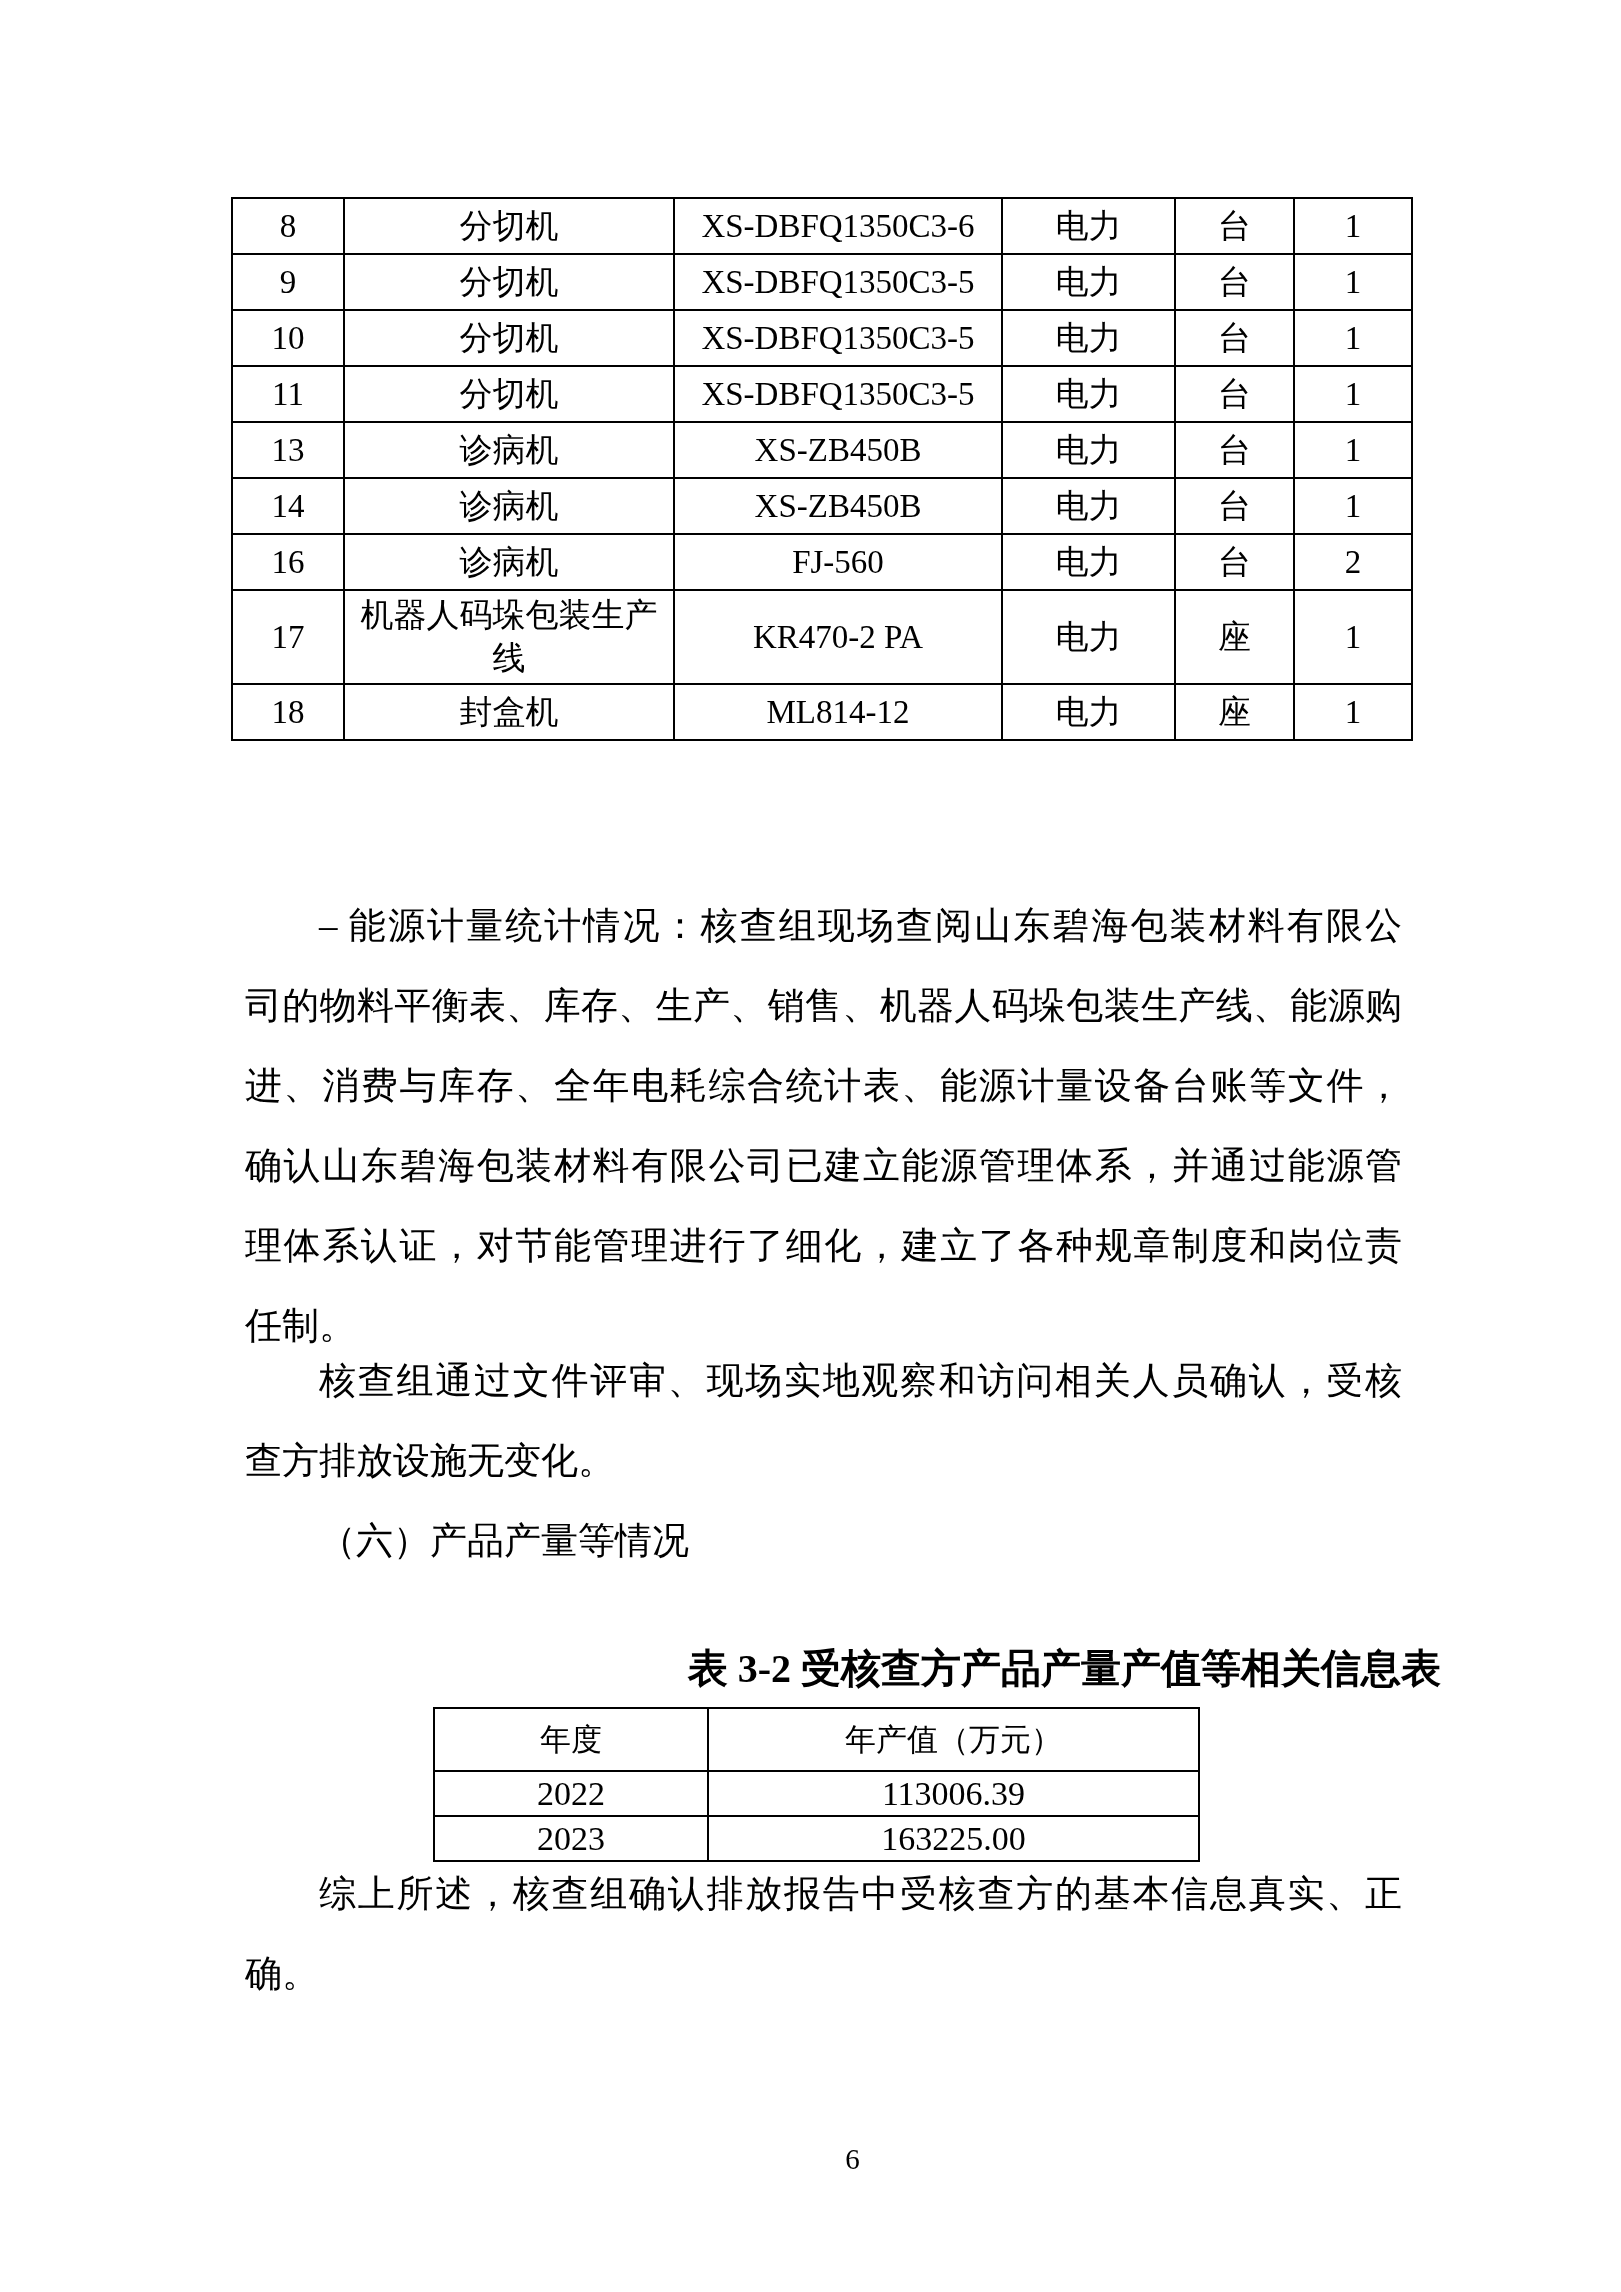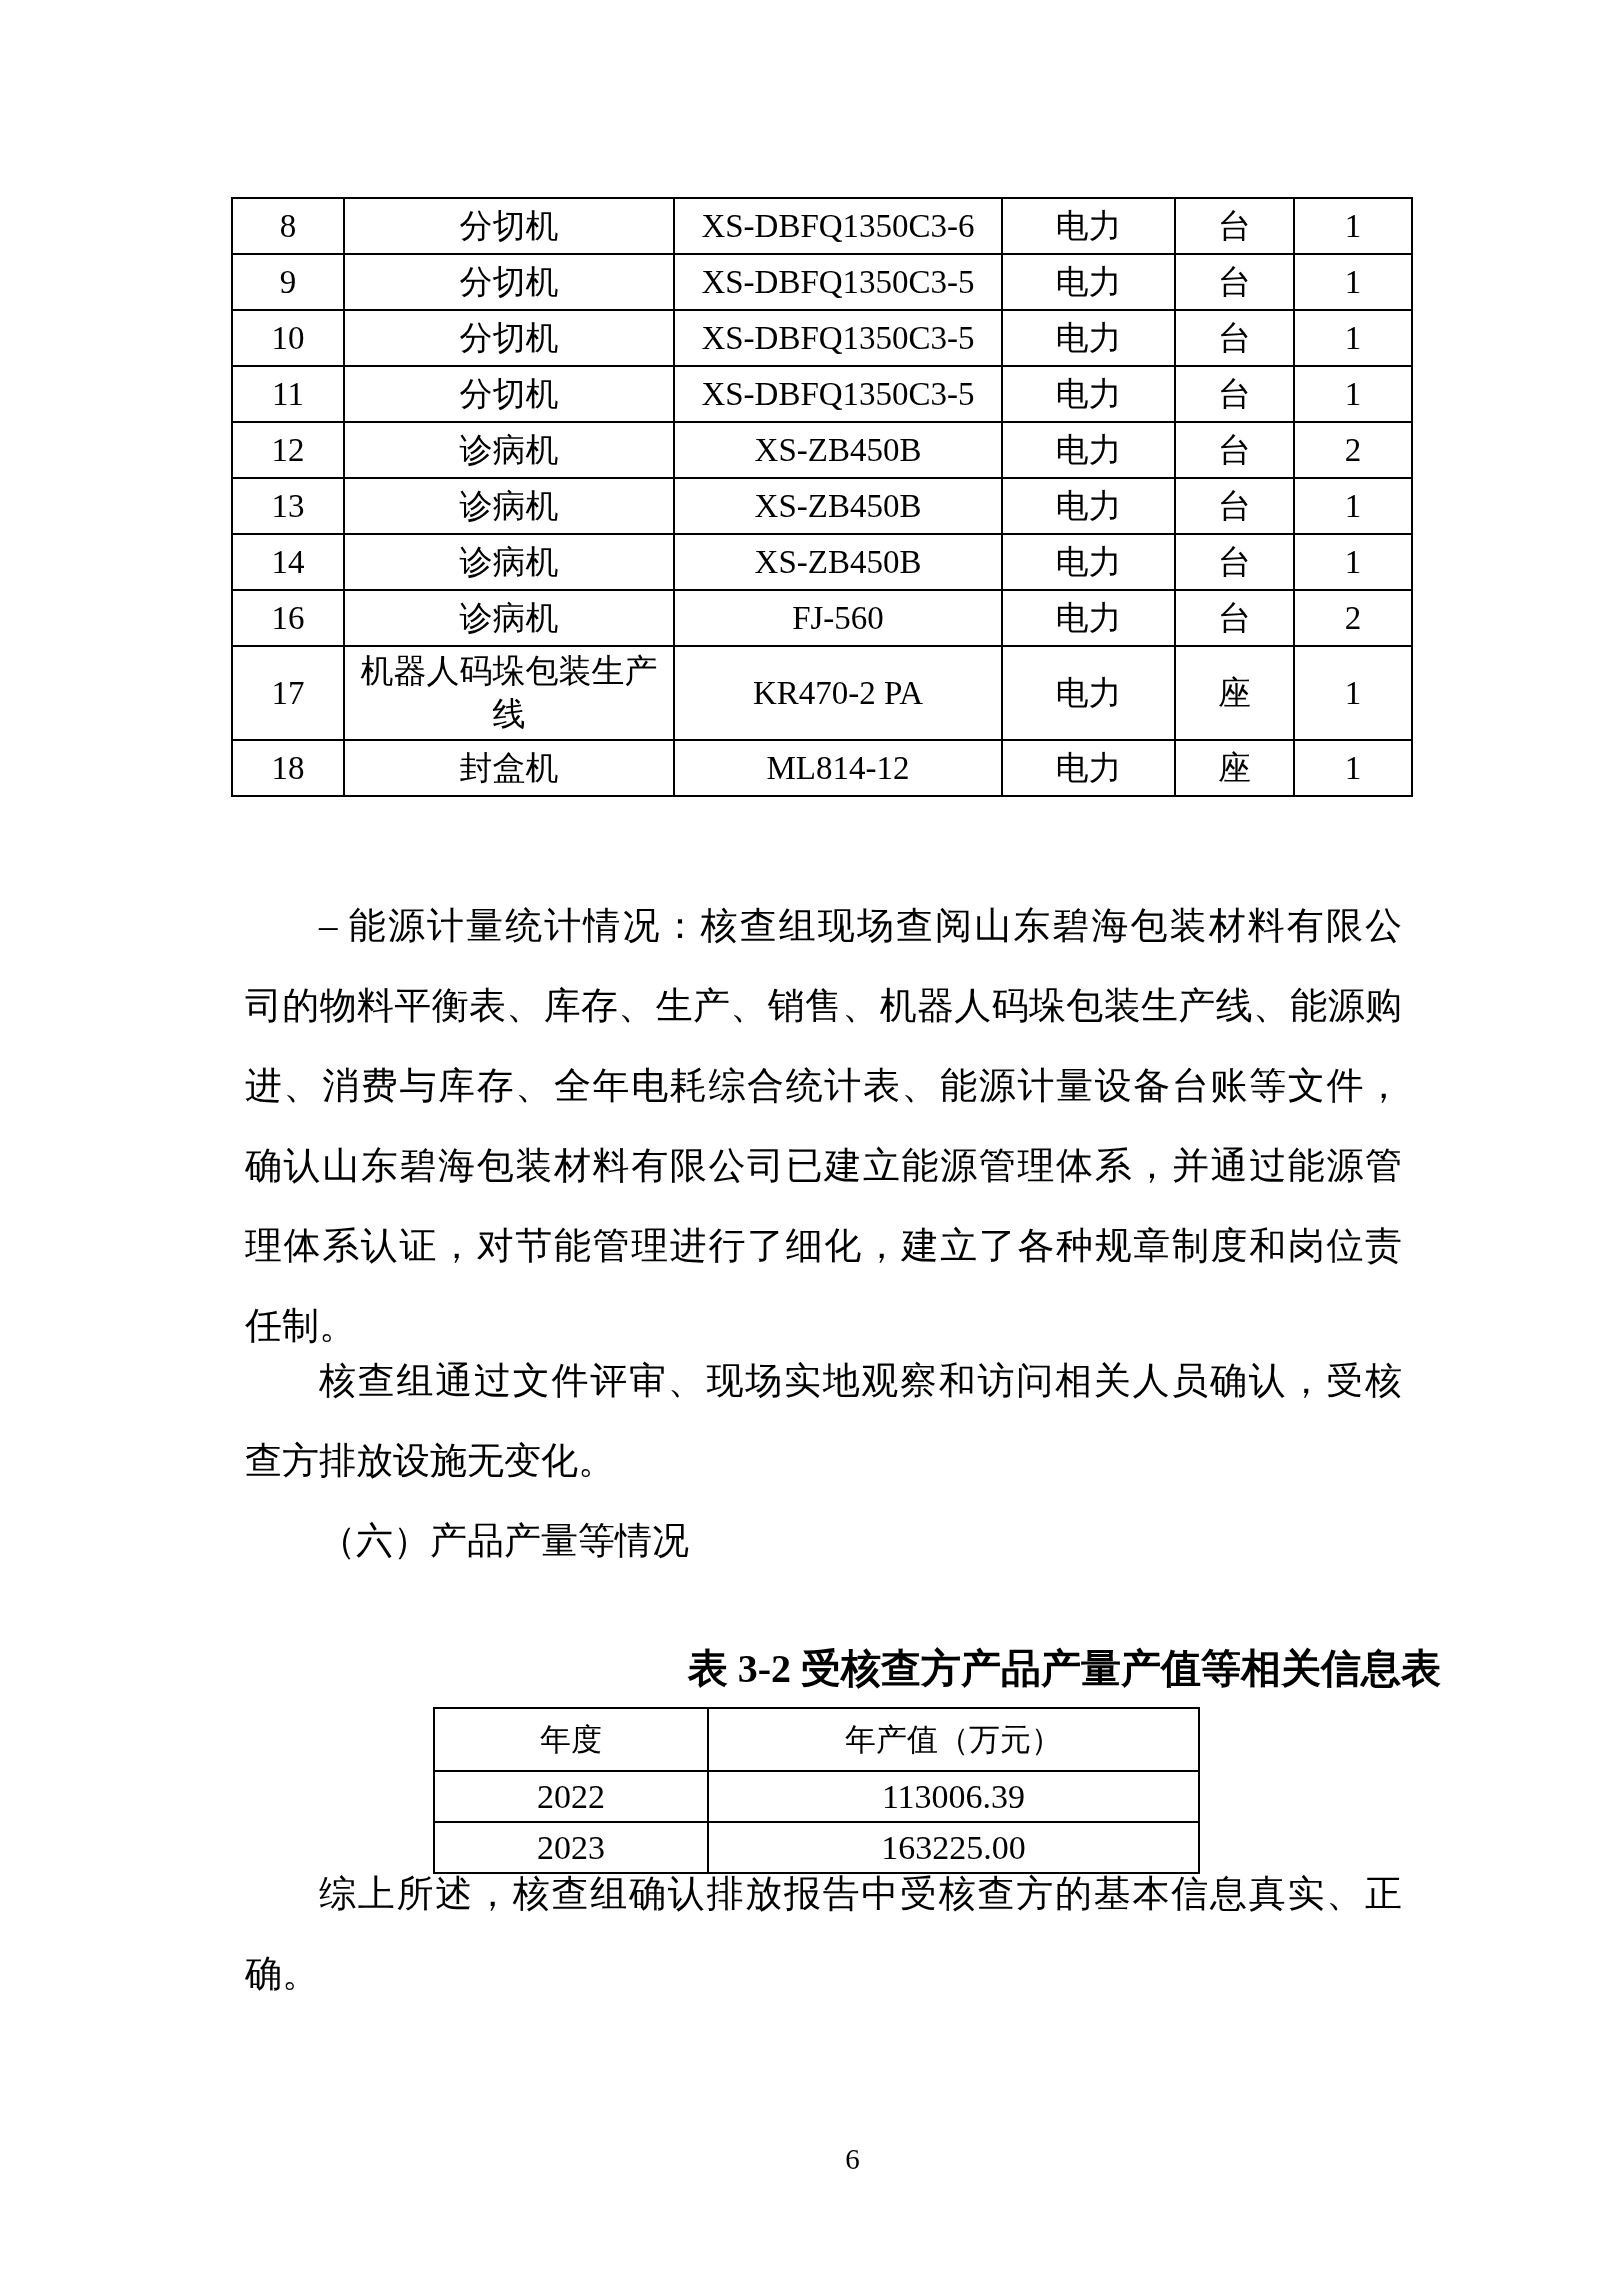--- a/index.html
+++ b/index.html
@@ -93,14 +93,6 @@
           <td>1</td>
         </tr>
         <tr>
-          <td>12</td>
-          <td>诊病机</td>
-          <td>XS-ZB450B</td>
-          <td>电力</td>
-          <td>台</td>
-          <td>2</td>
-        </tr>
-        <tr>
           <td>13</td>
           <td>诊病机</td>
           <td>XS-ZB450B</td>

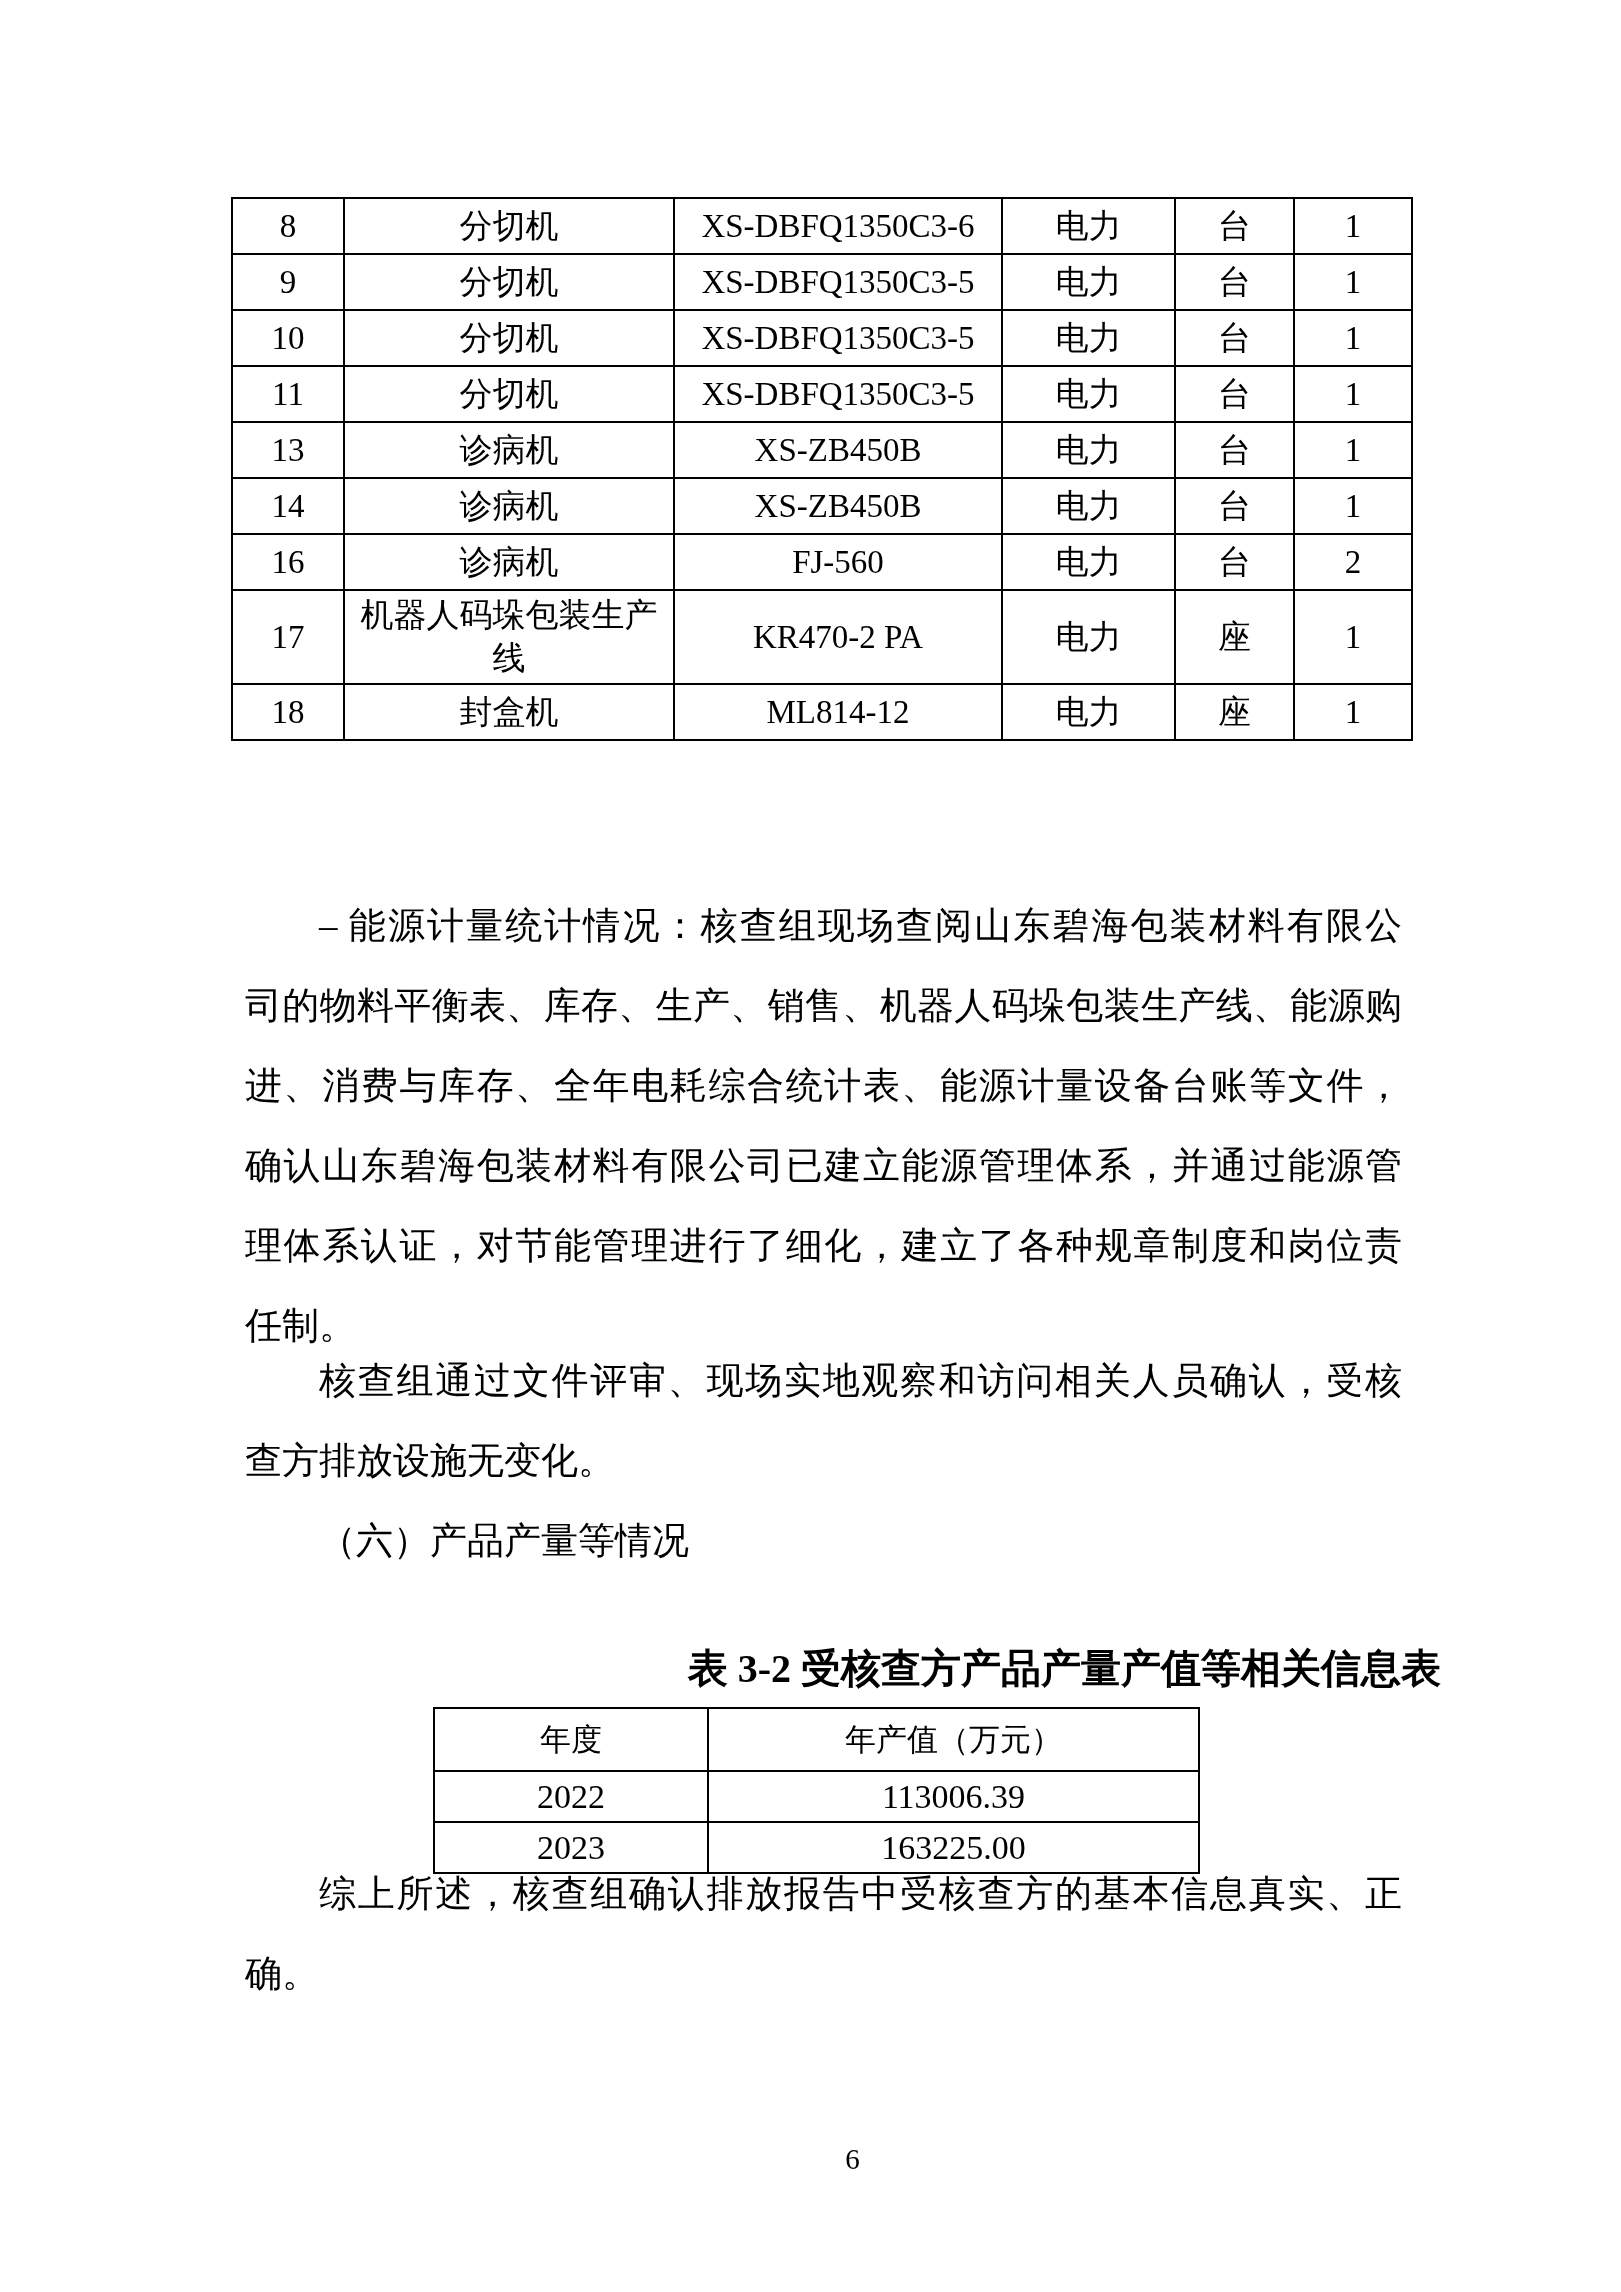--- a/index.html
+++ b/index.html
@@ -40,7 +40,7 @@
   .t32 { position:absolute; left:433px; top:1707px; width:765px; table-layout:fixed; border:2.9px solid #000; }
   .t32 td { border:2px solid #000; text-align:center; vertical-align:middle; }
   .t32 tr.hd td { height:63px; font-size:31px; }
-  .t32 tr.dr td { height:51px; font-size:34px; }
+  .t32 tr.dr td { height:45px; font-size:34px; }
 
   
   .pagenum { position:absolute; left:245px; top:2143px; width:1215px; text-align:center; font-size:29px; }

